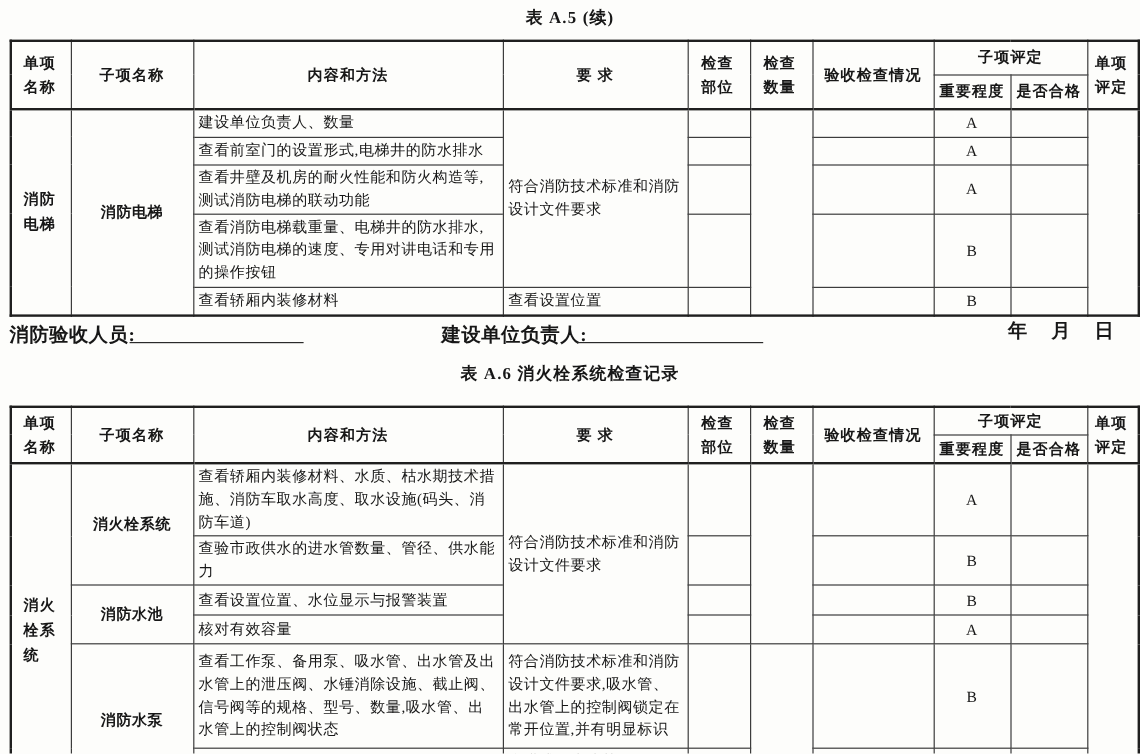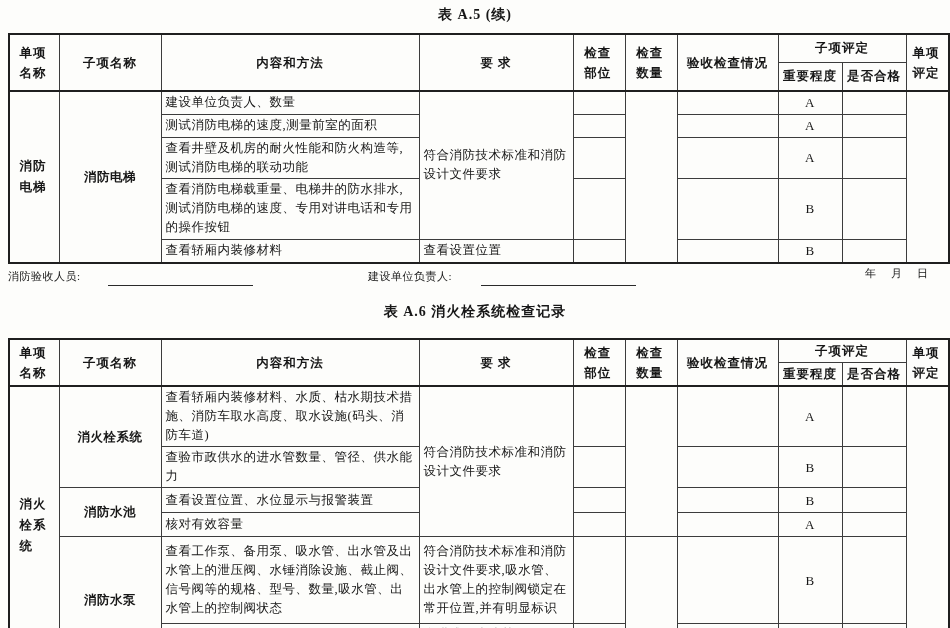--- a/index.html
+++ b/index.html
@@ -132,7 +132,7 @@
       <td rowspan="5"></td>
     </tr>
     <tr>
-      <td class="lft">测试消防电梯的速度,测量前室的面积</td>
+      <td class="lft">查看前室门的设置形式,电梯井的防水排水</td>
       <td></td>
       <td></td>
       <td class="ctr imp">A</td>

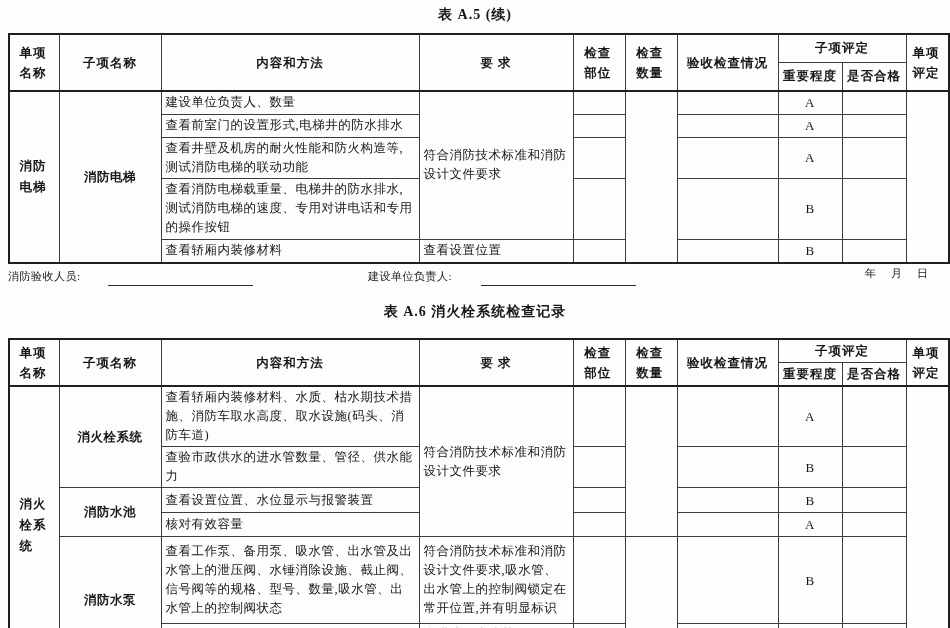--- a/index.html
+++ b/index.html
@@ -70,7 +70,7 @@
 
   .sig-row {
     position:absolute; top:269px; left:8px; width:934px; height:22px;
-    font-size:11px; font-weight:normal; letter-spacing:0.5px;
+    font-size:16px; font-weight:bold; letter-spacing:0.5px;
   }
   .sig-label { position:absolute; top:0; }
   #sig-inspector { left:0; }

